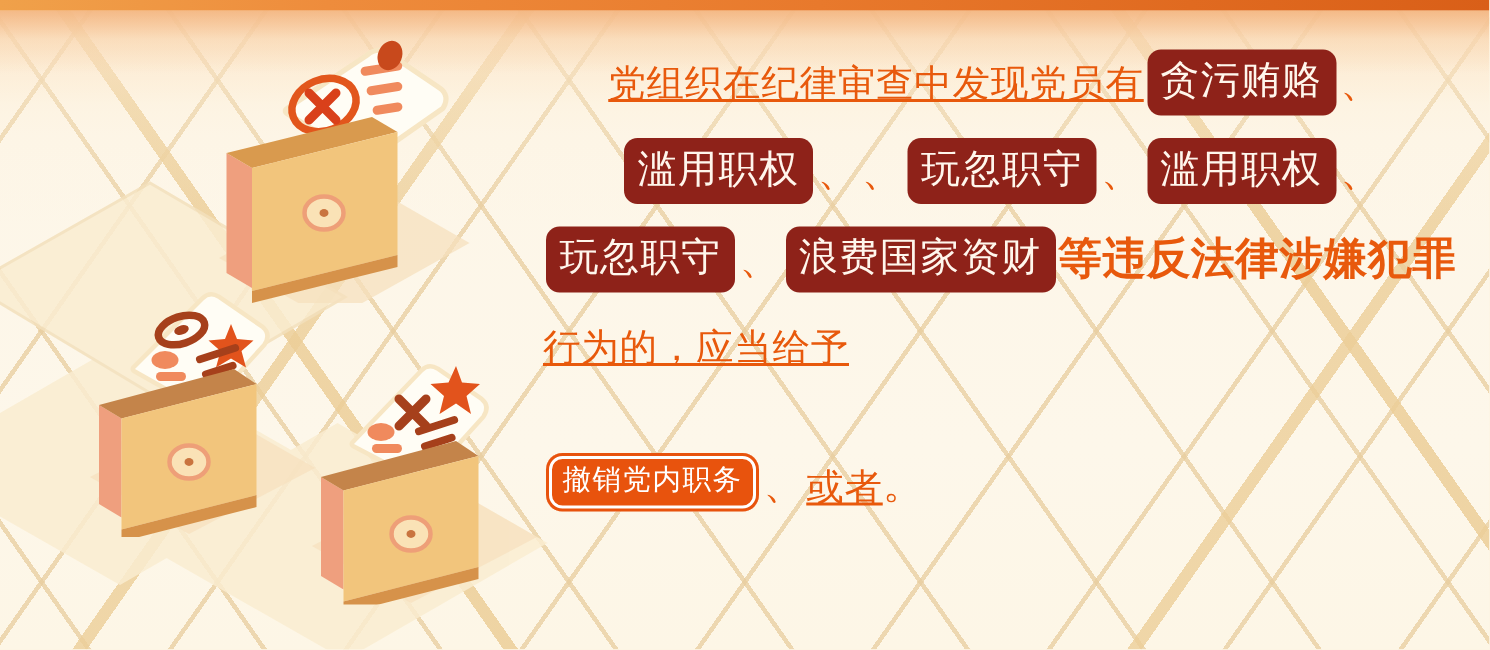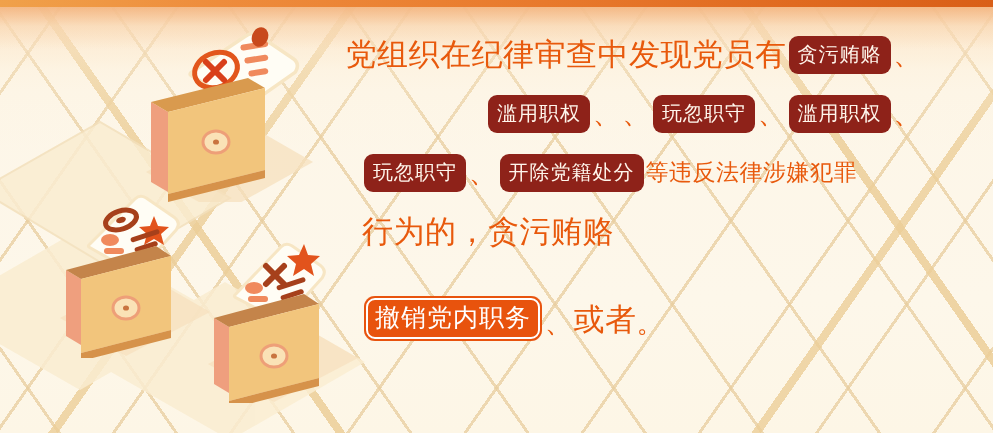--- a/index.html
+++ b/index.html
@@ -83,7 +83,7 @@
   .l4{height:59px;}
   .l5{height:80px;align-items:flex-end;padding-bottom:8px;}
 
-  .plain{color:#E8590C;font-size:31px;}
+  .plain{color:#E8590C;font-size:25px;text-decoration:underline;}
   .sep{color:#E8590C;font-size:27px;padding:0 1px;}
   .tail{color:#E8590C;font-size:23px;}
 

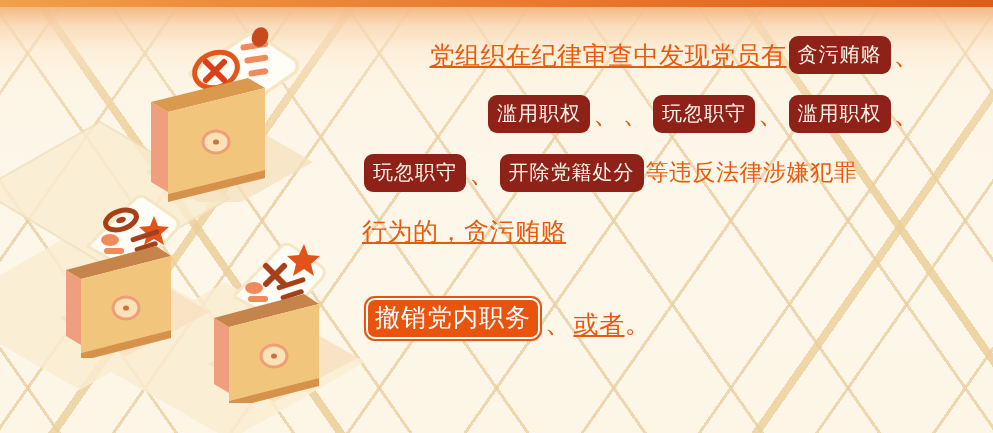--- a/index.html
+++ b/index.html
@@ -92,7 +92,7 @@
     display:inline-block;
     background:#8E2219;
     color:#FFF6EC;
-    font-size:20px;
+    font-size:26px;
     line-height:1;
     padding:8px 9px 10px 9px;
     border-radius:9px;

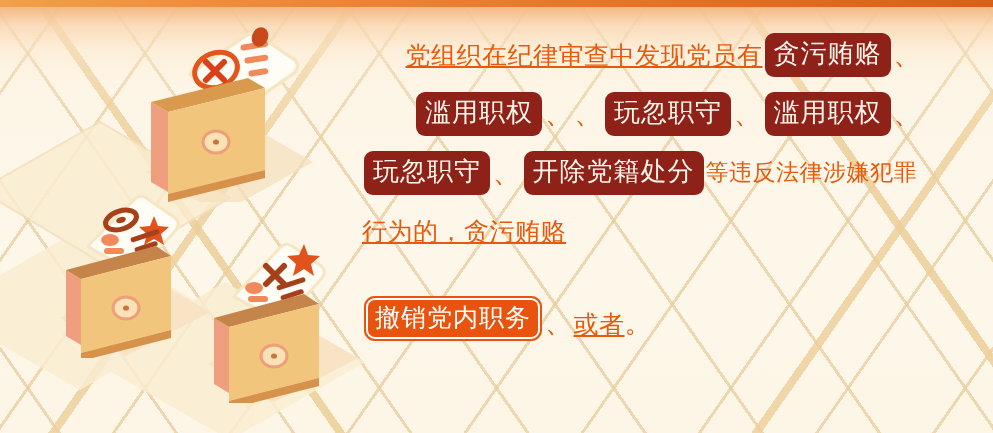--- a/index.html
+++ b/index.html
@@ -243,7 +243,7 @@
     <div class="line l3">
       <span class="tag">玩忽职守</span>
       <span class="sep">、</span>
-      <span class="tag">开除党籍处分</span>
+      <span class="tag">浪费国家资财</span>
       <span class="tail">等违反法律涉嫌犯罪</span>
     </div>
 

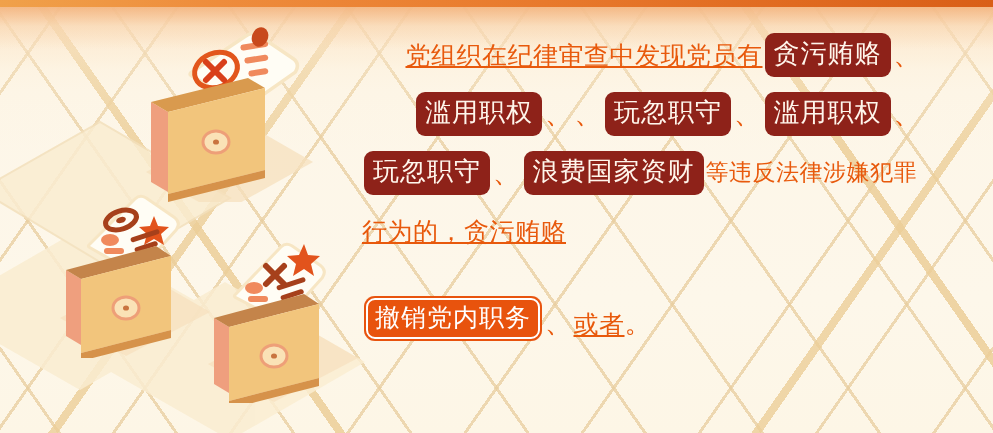--- a/index.html
+++ b/index.html
@@ -85,7 +85,7 @@
 
   .plain{color:#E8590C;font-size:25px;text-decoration:underline;}
   .sep{color:#E8590C;font-size:27px;padding:0 1px;}
-  .tail{color:#E8590C;font-size:23px;}
+  .tail{color:#E8590C;font-size:29px;font-weight:bold;}
 
   
   .tag{

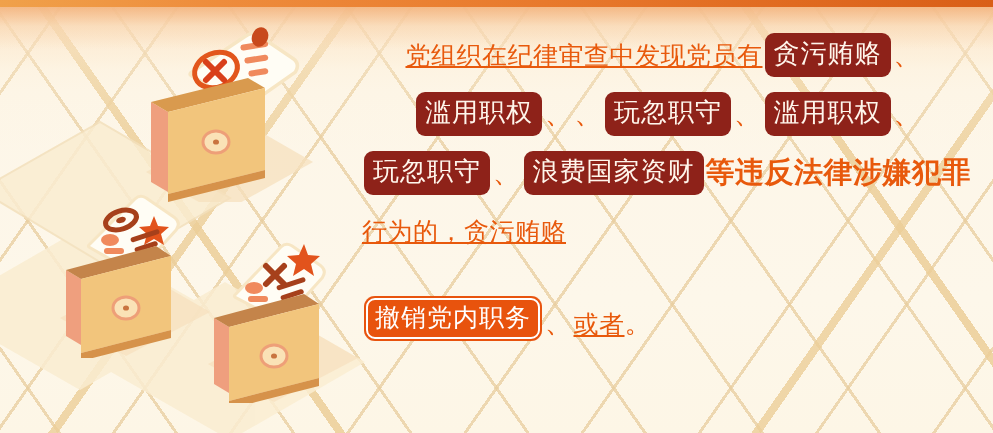--- a/index.html
+++ b/index.html
@@ -248,7 +248,7 @@
     </div>
 
     <div class="line l4">
-      <span class="plain">行为的，贪污贿赂</span>
+      <span class="plain">行为的，应当给予</span>
     </div>
 
     <div class="line l5">

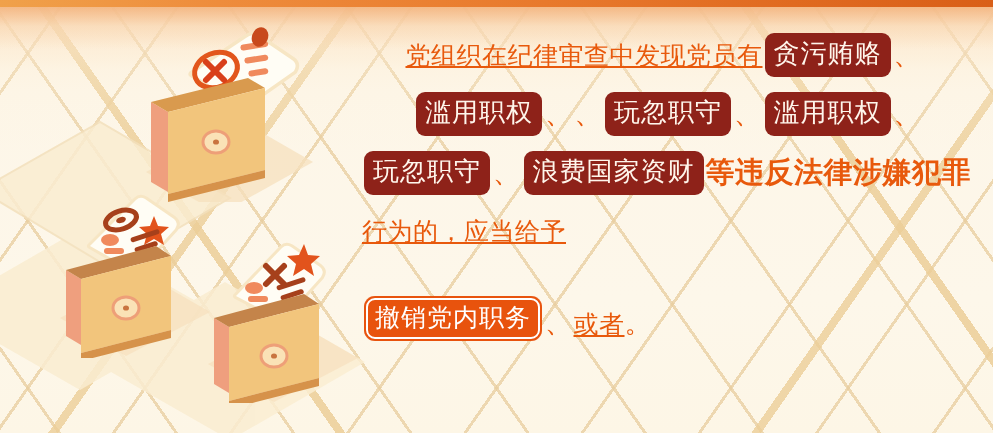--- a/index.html
+++ b/index.html
@@ -104,7 +104,7 @@
     display:inline-block;
     background:#E8530D;
     color:#FFFFFF;
-    font-size:25px;
+    font-size:19px;
     line-height:1;
     padding:9px 11px 11px 11px;
     border-radius:11px;

